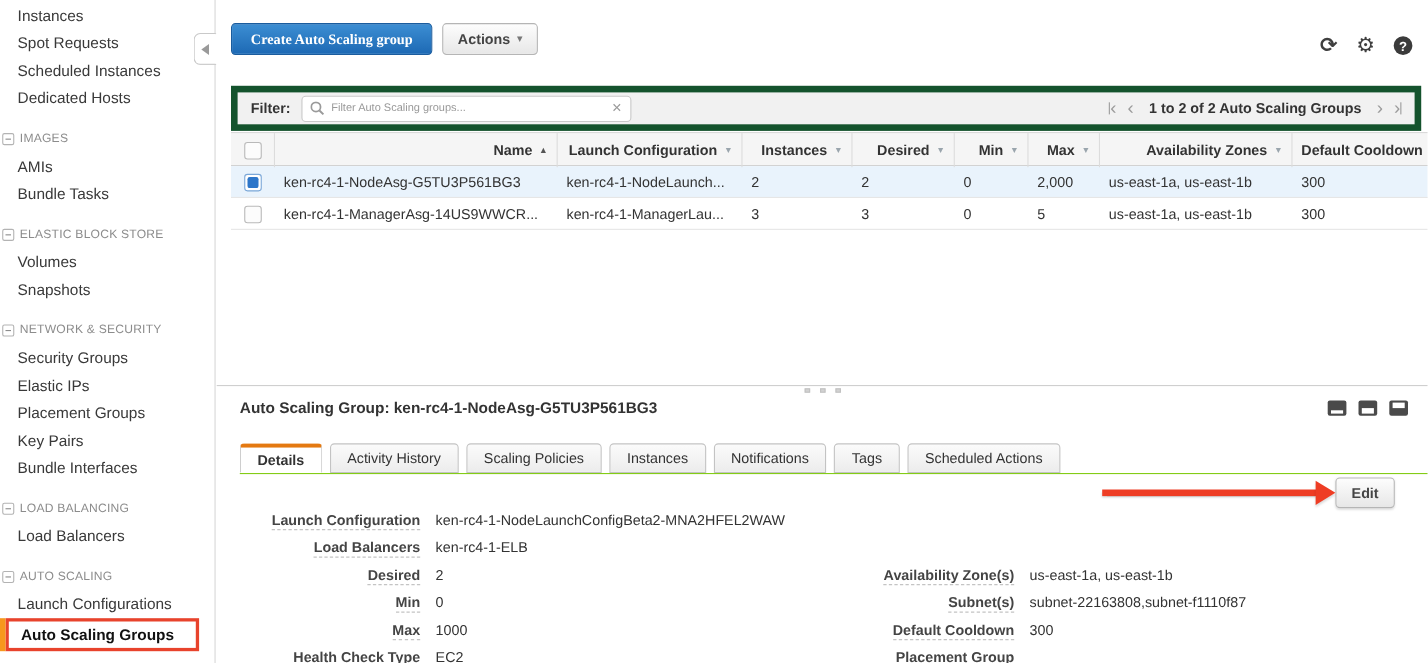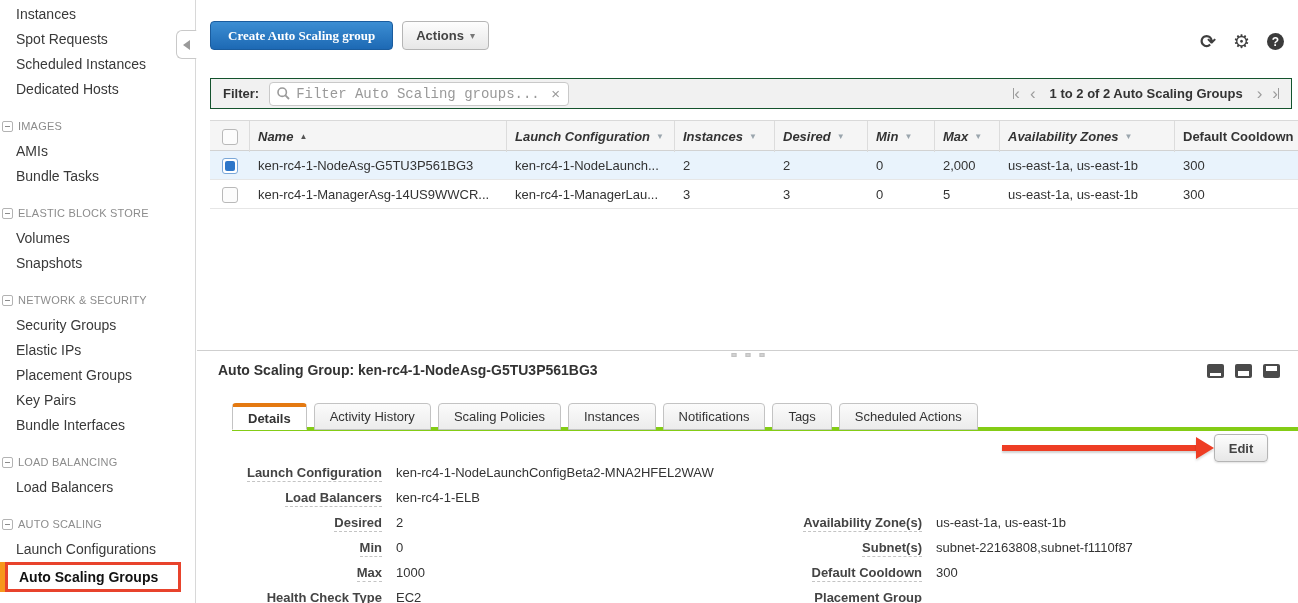--- a/index.html
+++ b/index.html
@@ -38,7 +38,7 @@
   .icon-help { width:17px; height:17px; border-radius:50%; background:#3b3b3b; color:#fff; font-size:12px; font-weight:bold; display:flex; align-items:center; justify-content:center; cursor:pointer; }
 
   
-  .filterbar { position:absolute; left:13px; right:6px; top:78px; height:31px; background:#f1f1f1; border:1px solid #14532d; display:flex; align-items:center; }
+  .filterbar { position:absolute; left:13px; right:6px; top:78px; height:41px; background:#f1f1f1; border:6px solid #14532d; display:flex; align-items:center; }
   .filter-label { font-size:13px; font-weight:bold; color:#333; margin-left:12px; }
   .search-box { position:relative; margin-left:10px; width:300px; height:24px; background:#fff; border:1px solid #c9c9c9; border-radius:4px; display:flex; align-items:center; }
   .search-box svg { margin-left:7px; flex:0 0 auto; }

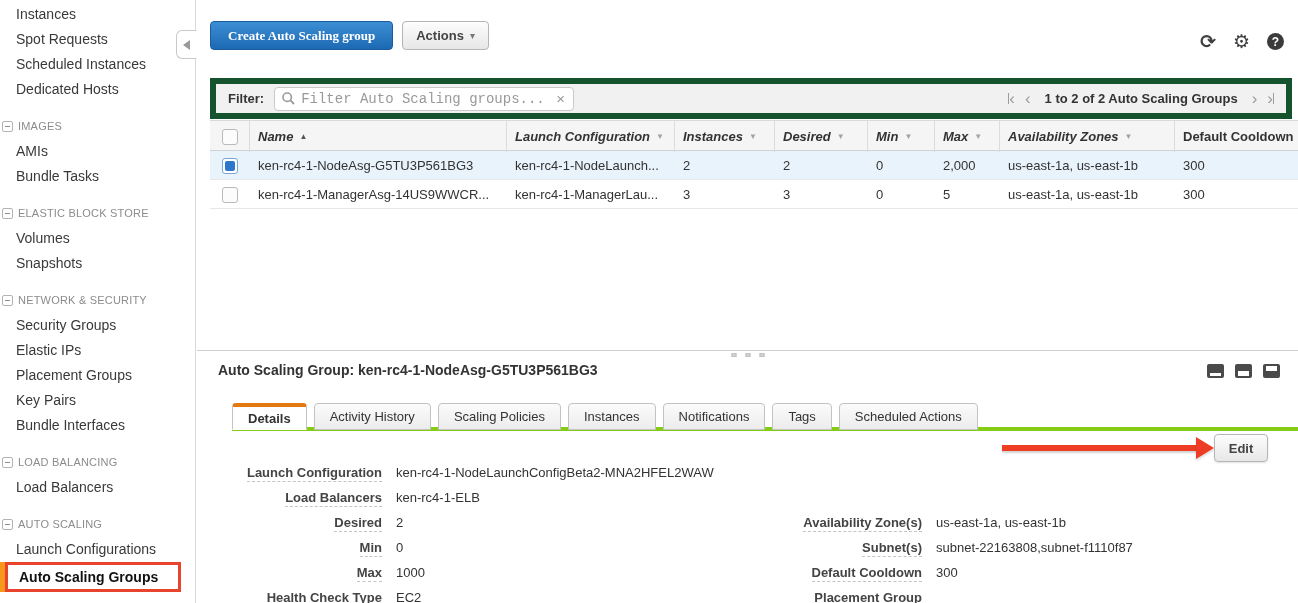--- a/index.html
+++ b/index.html
@@ -42,7 +42,7 @@
   .filter-label { font-size:13px; font-weight:bold; color:#333; margin-left:12px; }
   .search-box { position:relative; margin-left:10px; width:300px; height:24px; background:#fff; border:1px solid #c9c9c9; border-radius:4px; display:flex; align-items:center; }
   .search-box svg { margin-left:7px; flex:0 0 auto; }
-  .search-input { border:none; outline:none; background:transparent; flex:1; font-size:14px; color:#14532d; padding:0 6px; font-family:Liberation Mono, monospace; }
+  .search-input { border:none; outline:none; background:transparent; flex:1; font-size:10px; color:#14532d; padding:0 6px; font-family:Liberation Sans, sans-serif; }
   .search-input::placeholder { color:#999; }
   .search-clear { margin-right:8px; color:#9a9a9a; font-size:15px; cursor:pointer; line-height:1; }
   .pagination { position:absolute; right:12px; top:0; height:29px; display:flex; align-items:center; gap:10px; }

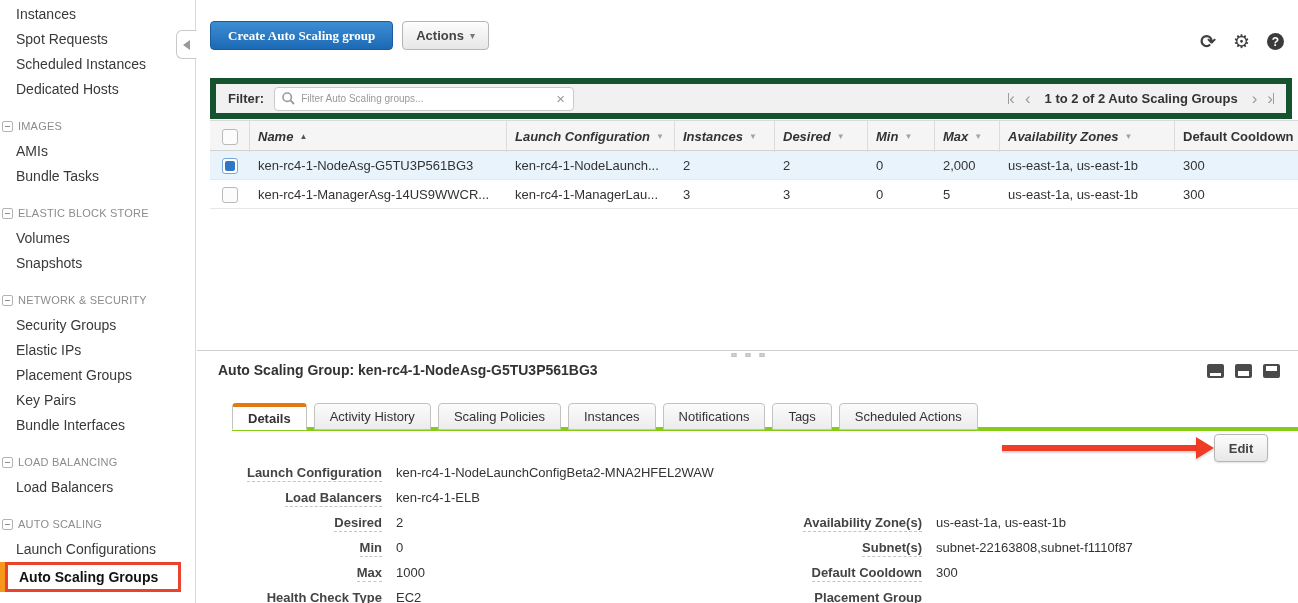--- a/index.html
+++ b/index.html
@@ -58,7 +58,7 @@
   .th:last-child { border-right:none; }
   .sort { font-size:8px; color:#9aa5ad; margin-left:6px; }
   .sort.active { color:#555; }
-  .th.spread { justify-content:flex-start;font-style:italic; }
+  .th.spread { justify-content:flex-end; }
   .td { display:flex; align-items:center; font-size:13px; color:#333; padding:0 8px; height:29px; white-space:nowrap; overflow:hidden; }
   .row { height:29px; border-bottom:1px solid #e6e6e6; cursor:pointer; background:#fff; }
   .row.selected { background:#e9f3fc; }

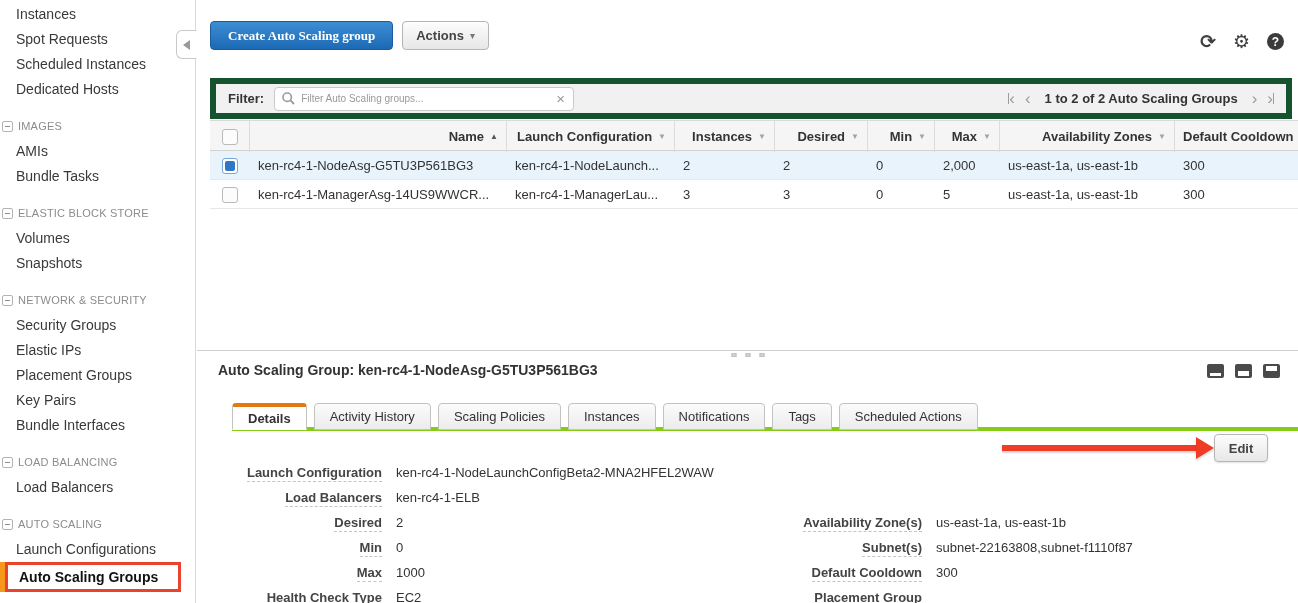--- a/index.html
+++ b/index.html
@@ -89,7 +89,7 @@
   .pane-icon.p-half i { bottom:2px; height:5px; }
   .pane-icon.p-top i { top:2px; height:5px; }
 
-  .tabs { position:absolute; left:35px; right:0; top:403px; height:28px; border-bottom:4px solid #84cc16; display:flex; gap:7px; }
+  .tabs { position:absolute; left:21px; right:0; top:403px; height:28px; border-bottom:1px solid #84cc16; display:flex; gap:7px; }
   .tab { height:27px; margin-bottom:-1px; padding:0 15px; border:1px solid #c3c3c3; border-radius:4px 4px 0 0; background:linear-gradient(#fbfbfb,#ececec); font-size:13px; color:#333; display:flex; align-items:center; cursor:pointer; white-space:nowrap; }
   .tab.active { background:#fff; border-top:4px solid #e47911; border-bottom:1px solid #fff; font-weight:bold; }
 

